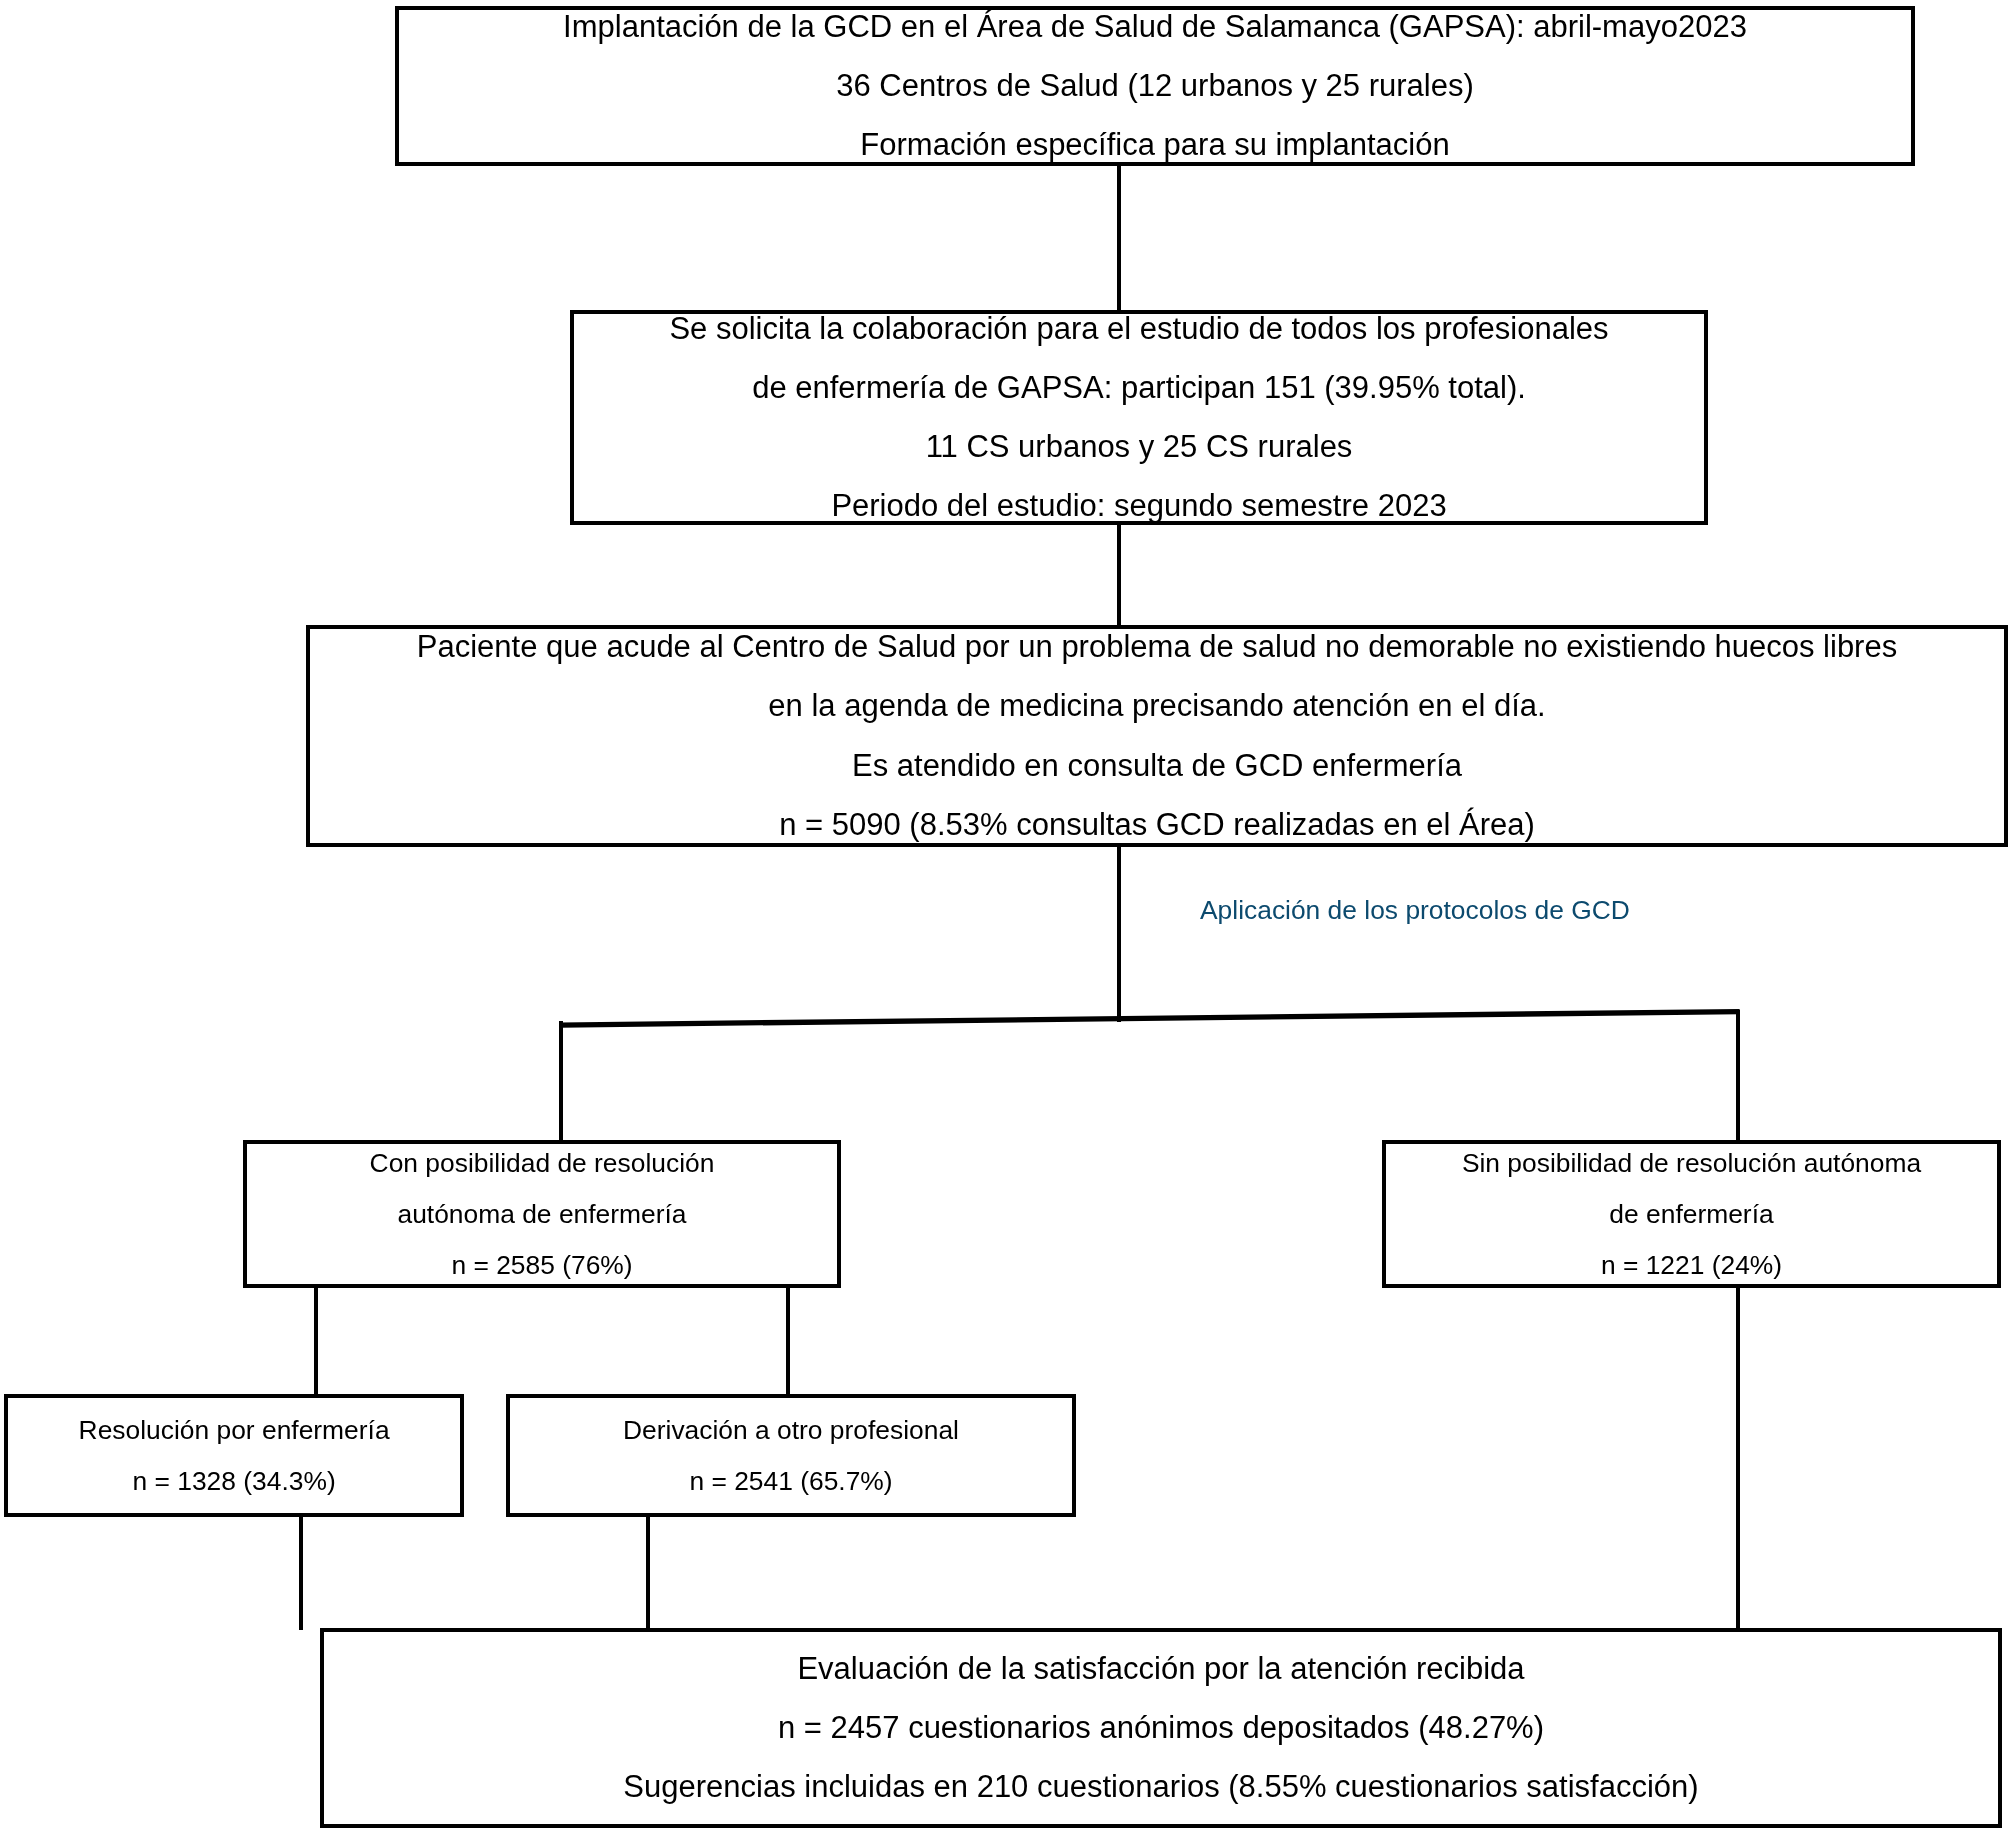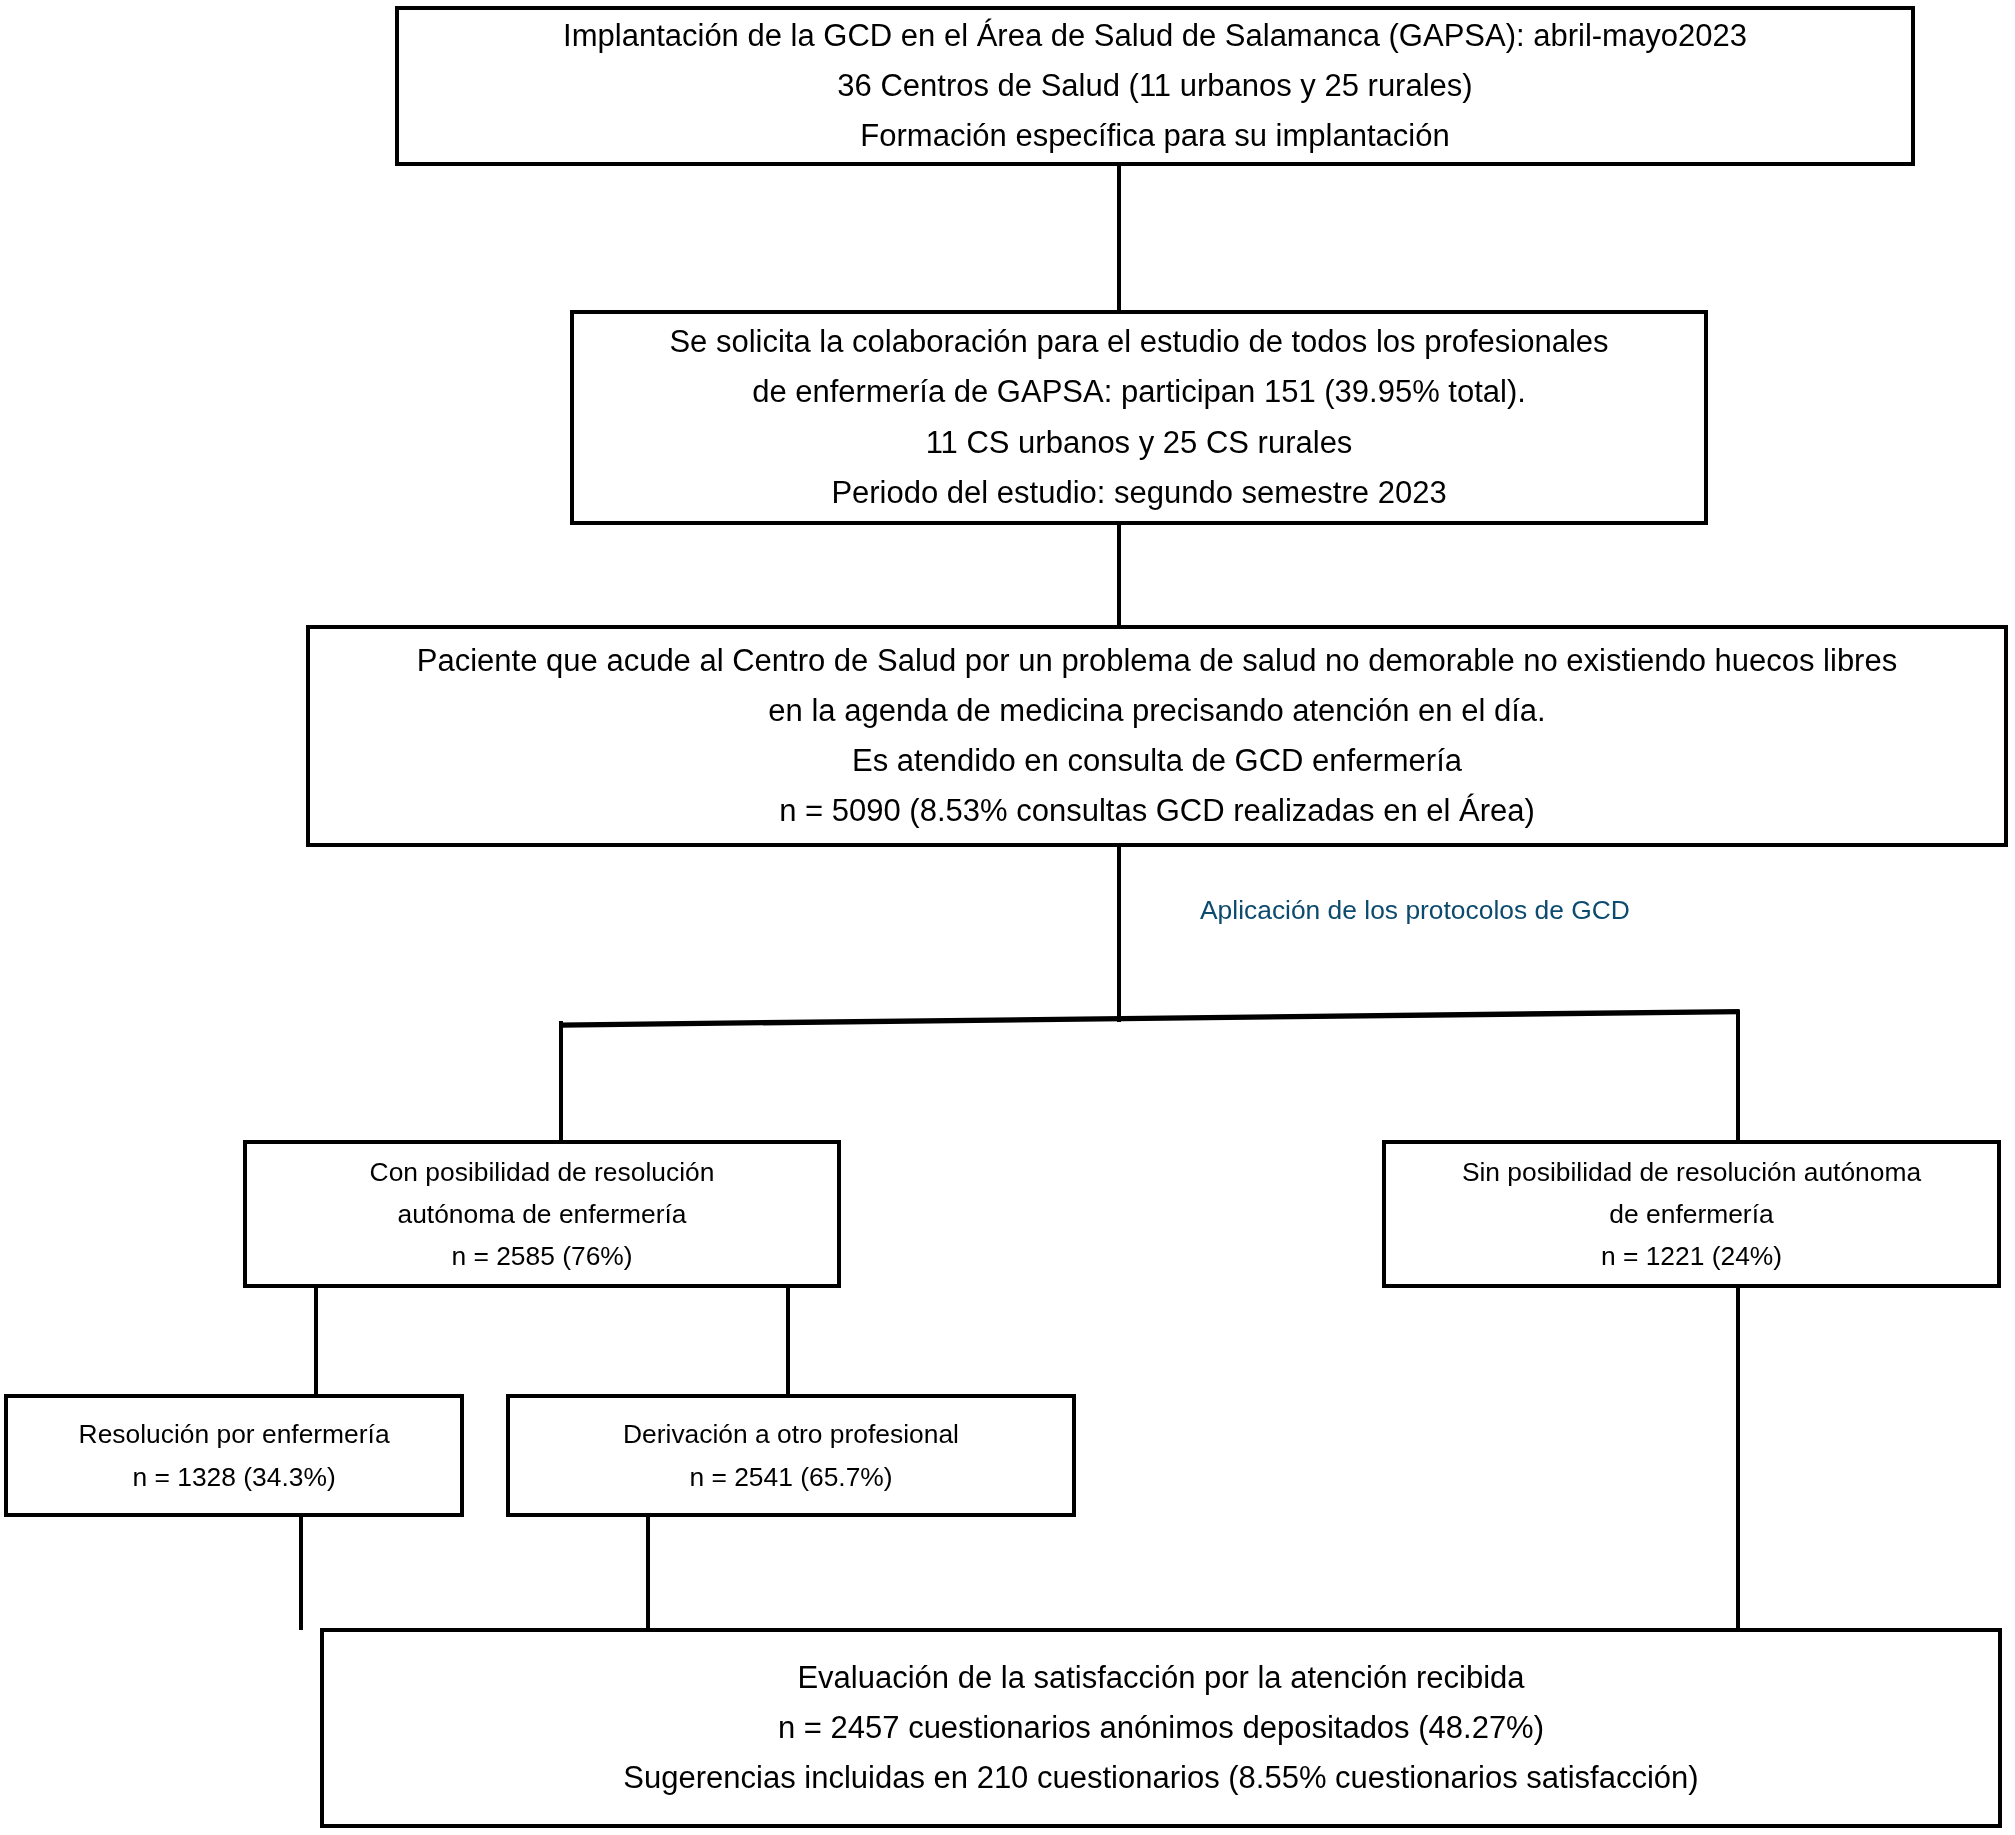--- a/index.html
+++ b/index.html
@@ -30,6 +30,7 @@
     justify-content: center;
     text-align: center;
     z-index: 3;
+    gap: 9px;
   }
   .node .line {
     display: block;

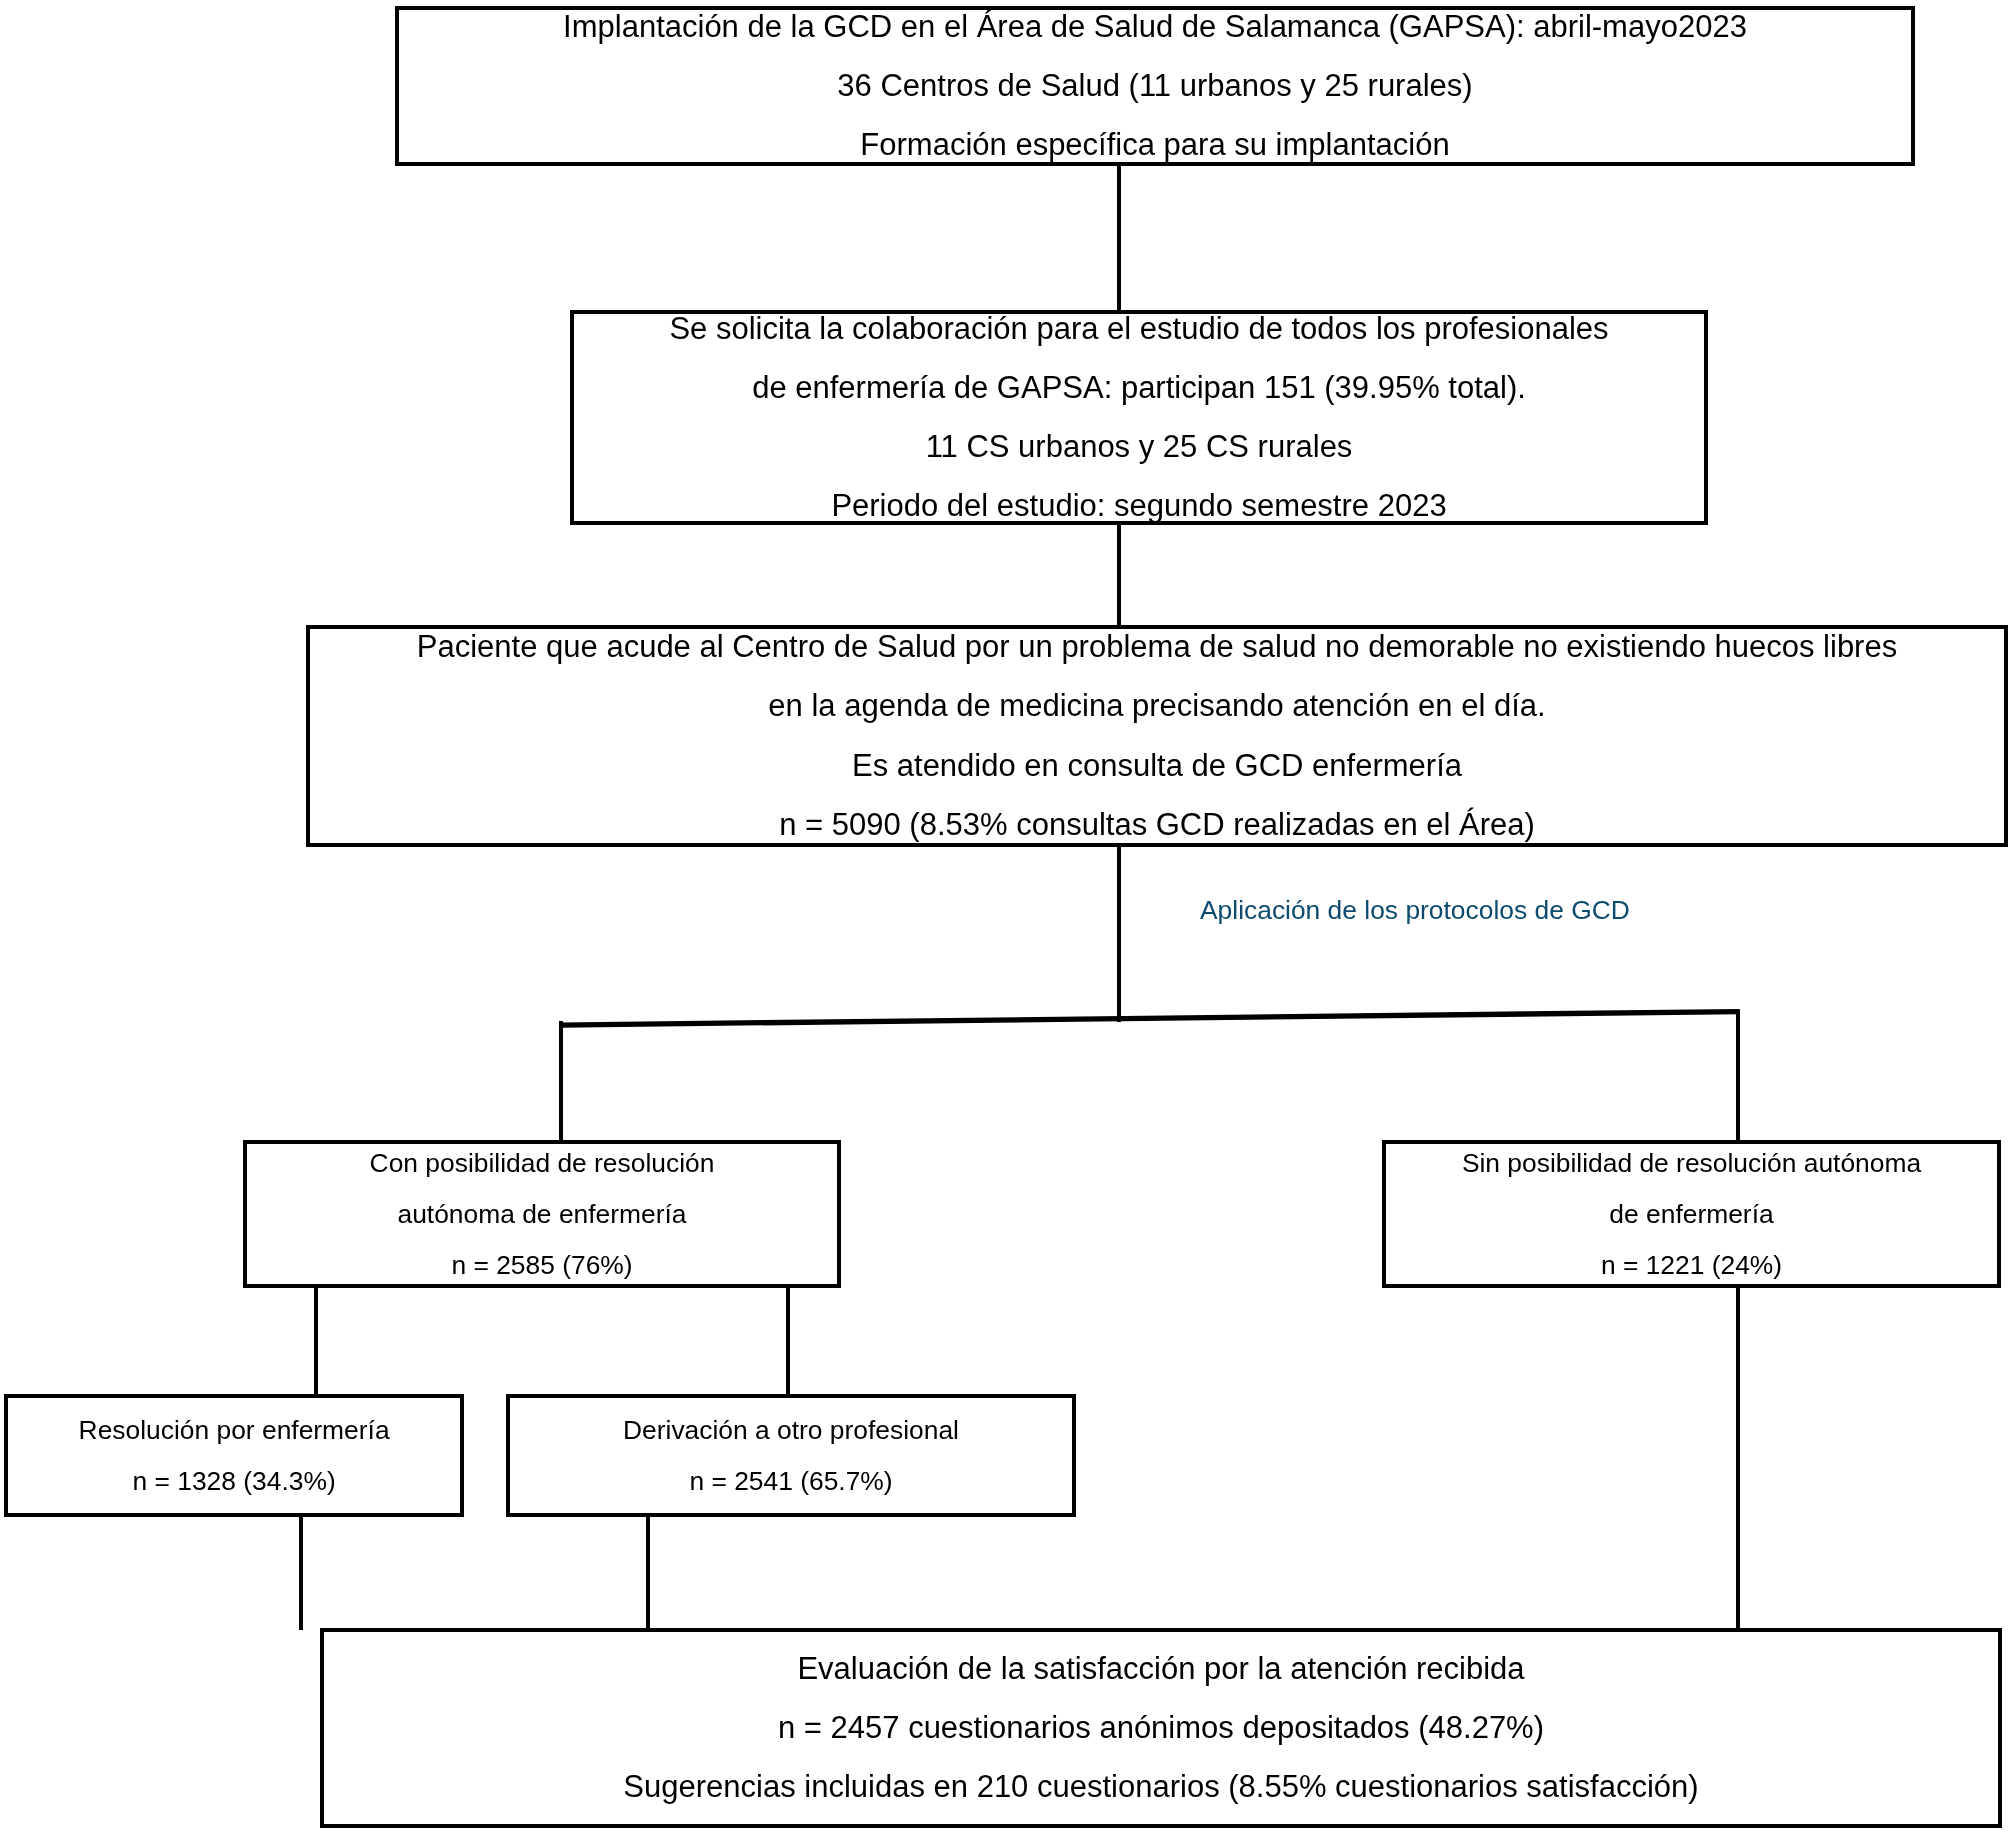--- a/index.html
+++ b/index.html
@@ -133,7 +133,7 @@
 
   <div class="node" id="node-implantacion">
     <span class="line">Implantación de la GCD en el Área de Salud de Salamanca (GAPSA): abril-mayo2023</span>
-    <span class="line">36 Centros de Salud (11 urbanos y 25 rurales)</span>
+    <span class="line">36 Centros de Salud (12 urbanos y 25 rurales)</span>
     <span class="line">Formación específica para su implantación</span>
   </div>
 

